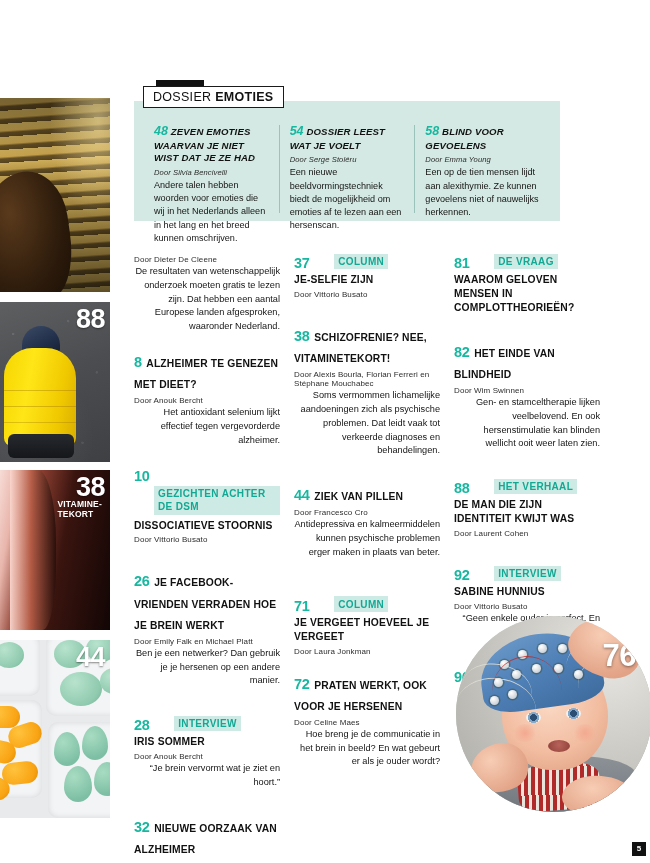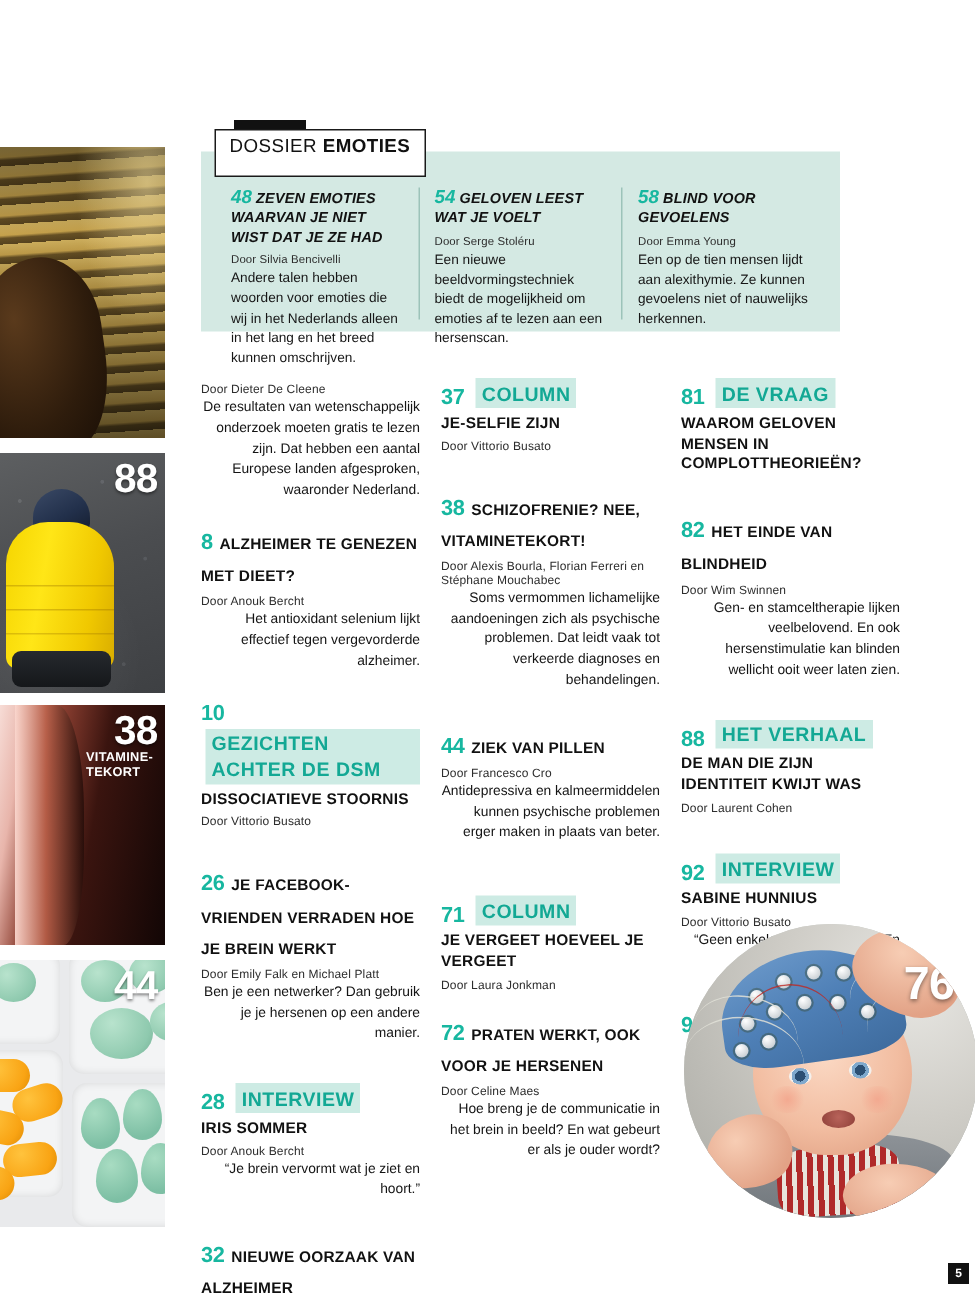--- a/index.html
+++ b/index.html
@@ -133,7 +133,7 @@
   .dossier-label {
     position: absolute; left: 9px; top: -15px;
     background: #ffffff; border: 1.4px solid #1a1a1a;
-    padding: 3px 9px 13px 9px;
+    padding: 3px 9px 3px 9px;
     font-size: 12.5px; letter-spacing: .3px; color:#111; white-space:nowrap;
   }
   .dossier-label .b { font-weight: bold; }

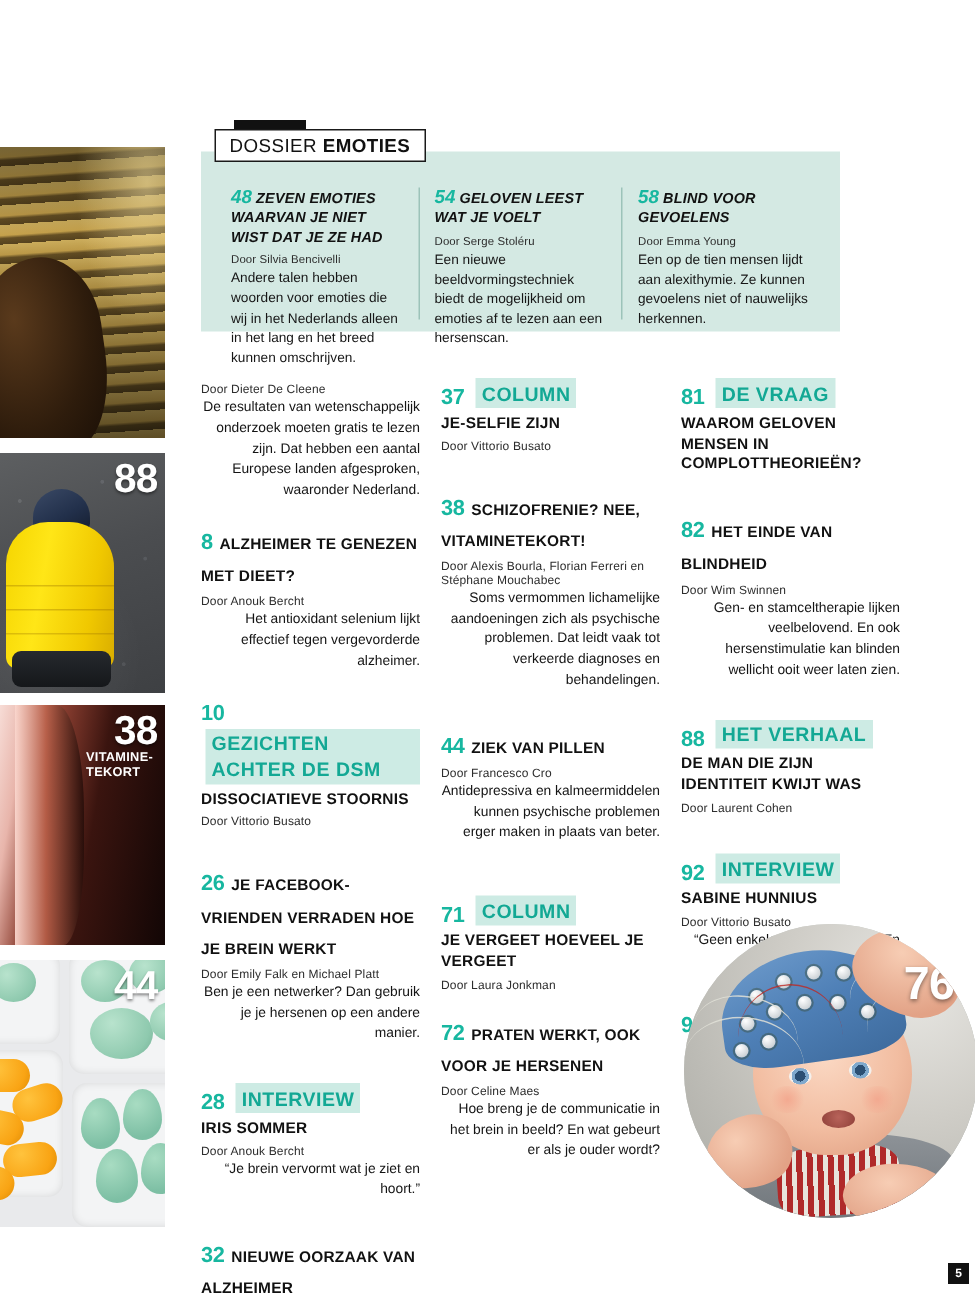--- a/index.html
+++ b/index.html
@@ -329,7 +329,7 @@
         <div class="dcol">
           <div class="ttl">
             <span class="num">54</span>
-            <span>GELOVEN LEEST WAT JE VOELT</span>
+            <span>DOSSIER LEEST WAT JE VOELT</span>
           </div>
           <div class="by">Door Serge Stoléru</div>
           <div class="dek">Een nieuwe beeldvormingstechniek biedt de mogelijkheid om emoties af te lezen aan een hersenscan.</div>

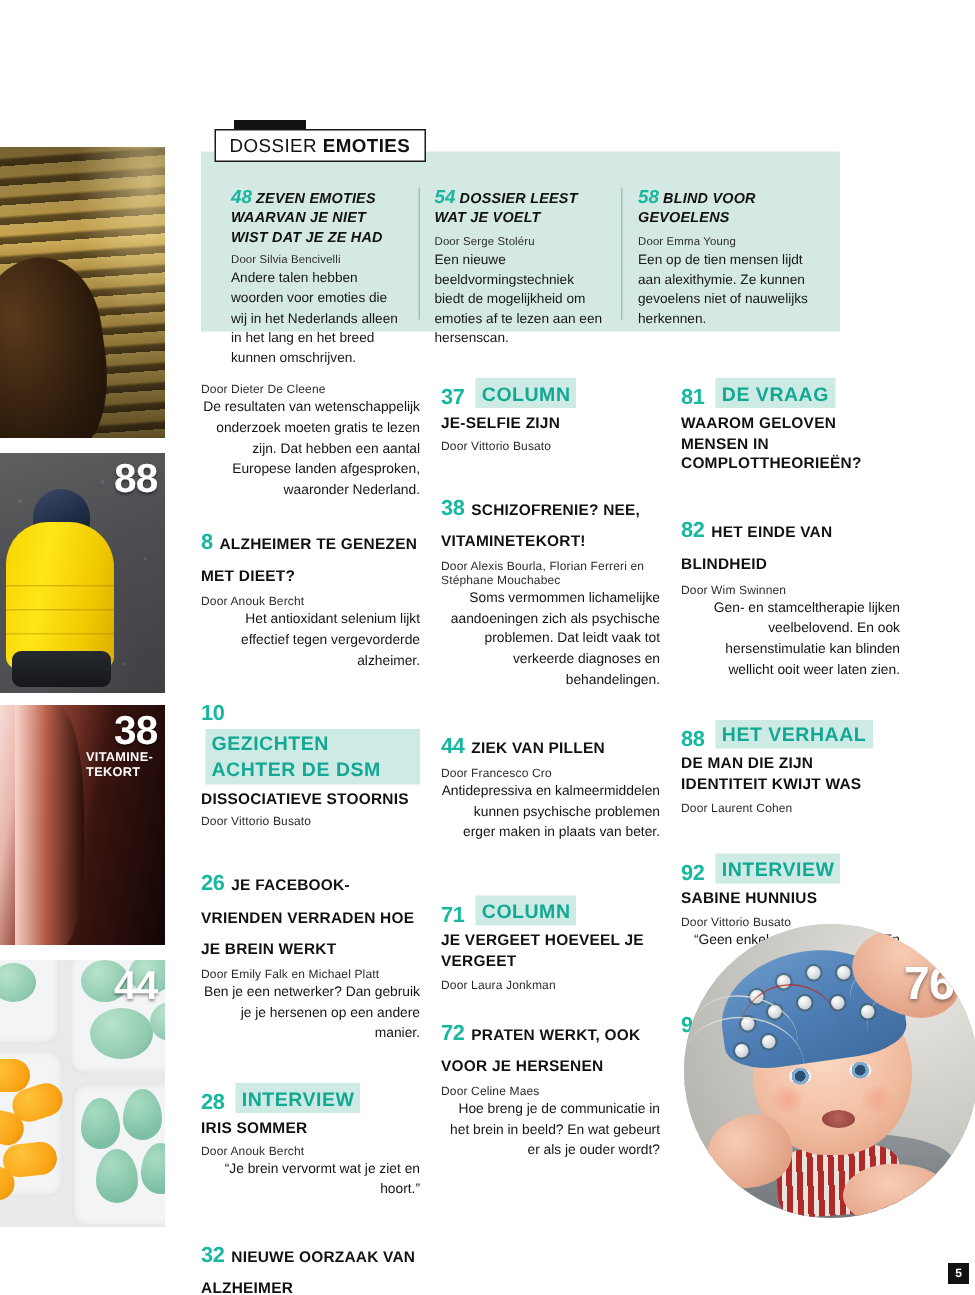--- a/index.html
+++ b/index.html
@@ -153,7 +153,7 @@
   }
   .dcol .ttl { font-size: 9.6px; font-weight: bold; line-height: 1.33; color:#111; letter-spacing:.15px;font-style:italic; }
   .dcol .ttl .num { color:#17b7a0; font-weight: bold; font-size: 12.5px; letter-spacing:0; }
-  .dcol .by  { font-size: 7.6px; color:#2b2b2b; margin-top: 3px; letter-spacing:.1px; }
+  .dcol .by  { font-size: 7.6px; color:#2b2b2b; margin-top: 3px; letter-spacing:.1px;font-style:italic; }
   .dcol .dek { font-size: 9.1px; color:#161616; line-height: 1.45; margin-top: 2px; }
 
   

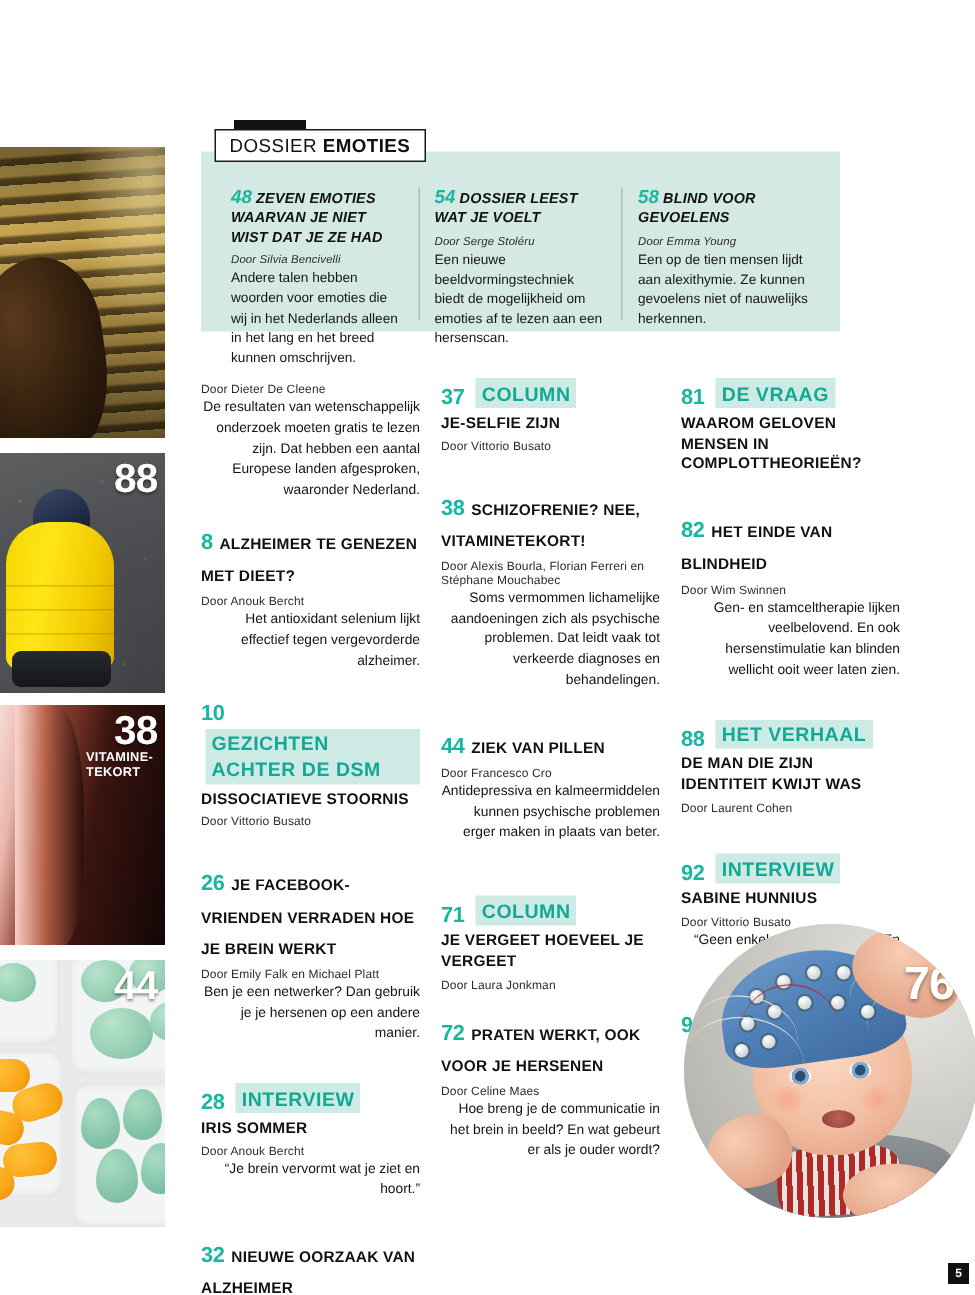--- a/index.html
+++ b/index.html
@@ -173,8 +173,8 @@
   }
   .tag {
     display:inline-block; background:#cdebe4; color:#13a894;
-    font-size:13px; font-weight:bold; letter-spacing:.35px;
-    padding:1.5px 4px 1px 4px; vertical-align:3px; margin-left:3px;
+    font-size:10px; font-weight:bold; letter-spacing:.35px;
+    padding:1.5px 4px 1px 4px; vertical-align:3px; margin-left:20px;
   }
   .item .by { font-size:8px; color:#2d2d2d; margin-top:3px; letter-spacing:.1px; }
   .item .dek { font-size:9.2px; color:#141414; line-height:1.5; margin-top:1px;text-align:right; }

